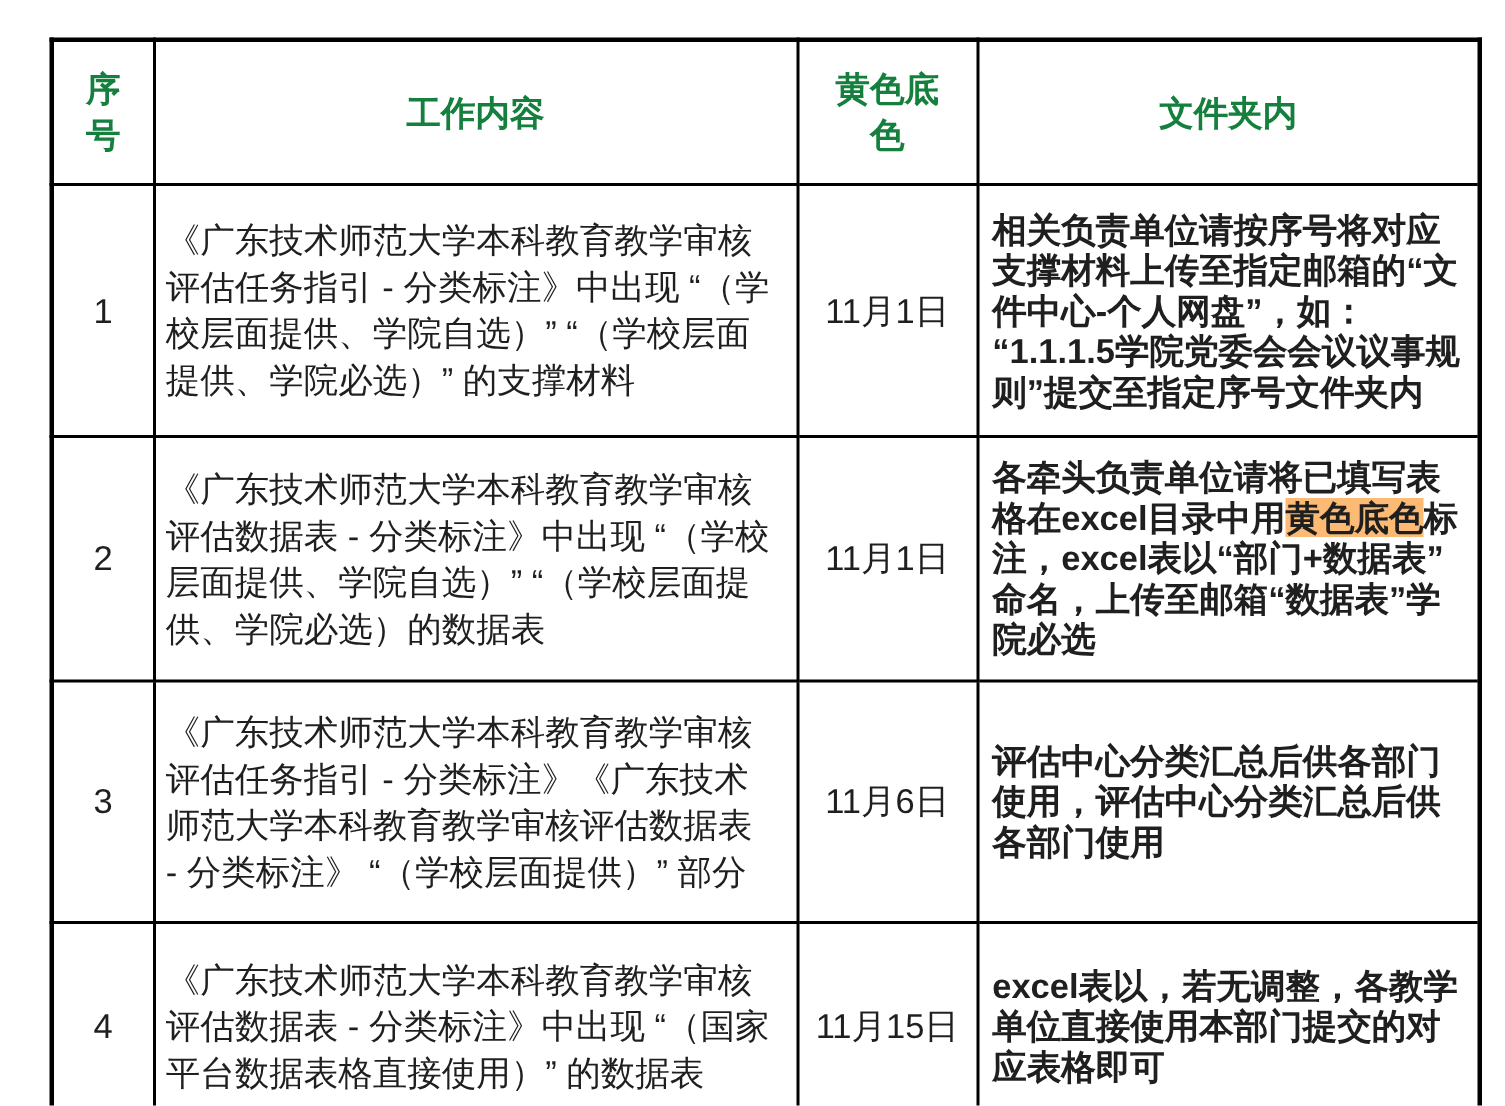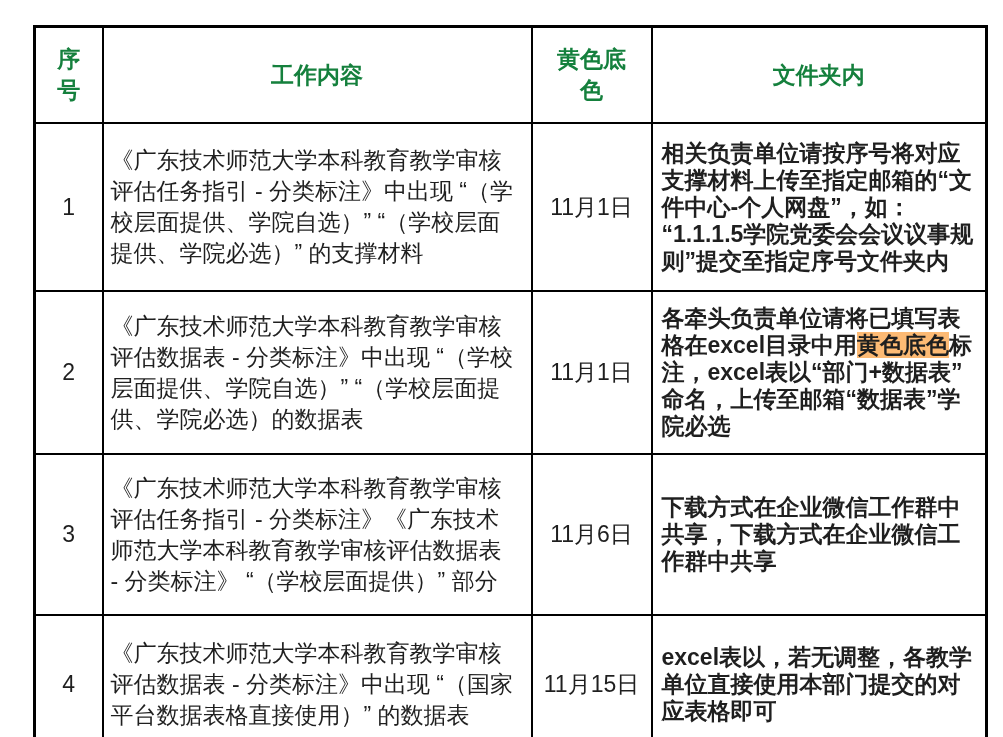--- a/index.html
+++ b/index.html
@@ -101,7 +101,7 @@
       <td class="cell-no">3</td>
       <td class="cell-content">《广东技术师范大学本科教育教学审核评估任务指引 - 分类标注》《广东技术师范大学本科教育教学审核评估数据表 - 分类标注》 “（学校层面提供）” 部分</td>
       <td class="cell-time">11月6日</td>
-      <td class="cell-req">下载方式在企业微信工作群中共享，下载方式在企业微信工作群中共享</td>
+      <td class="cell-req">评估中心分类汇总后供各部门使用，评估中心分类汇总后供各部门使用</td>
     </tr>
     <tr style="height:140px">
       <td class="cell-no">4</td>

